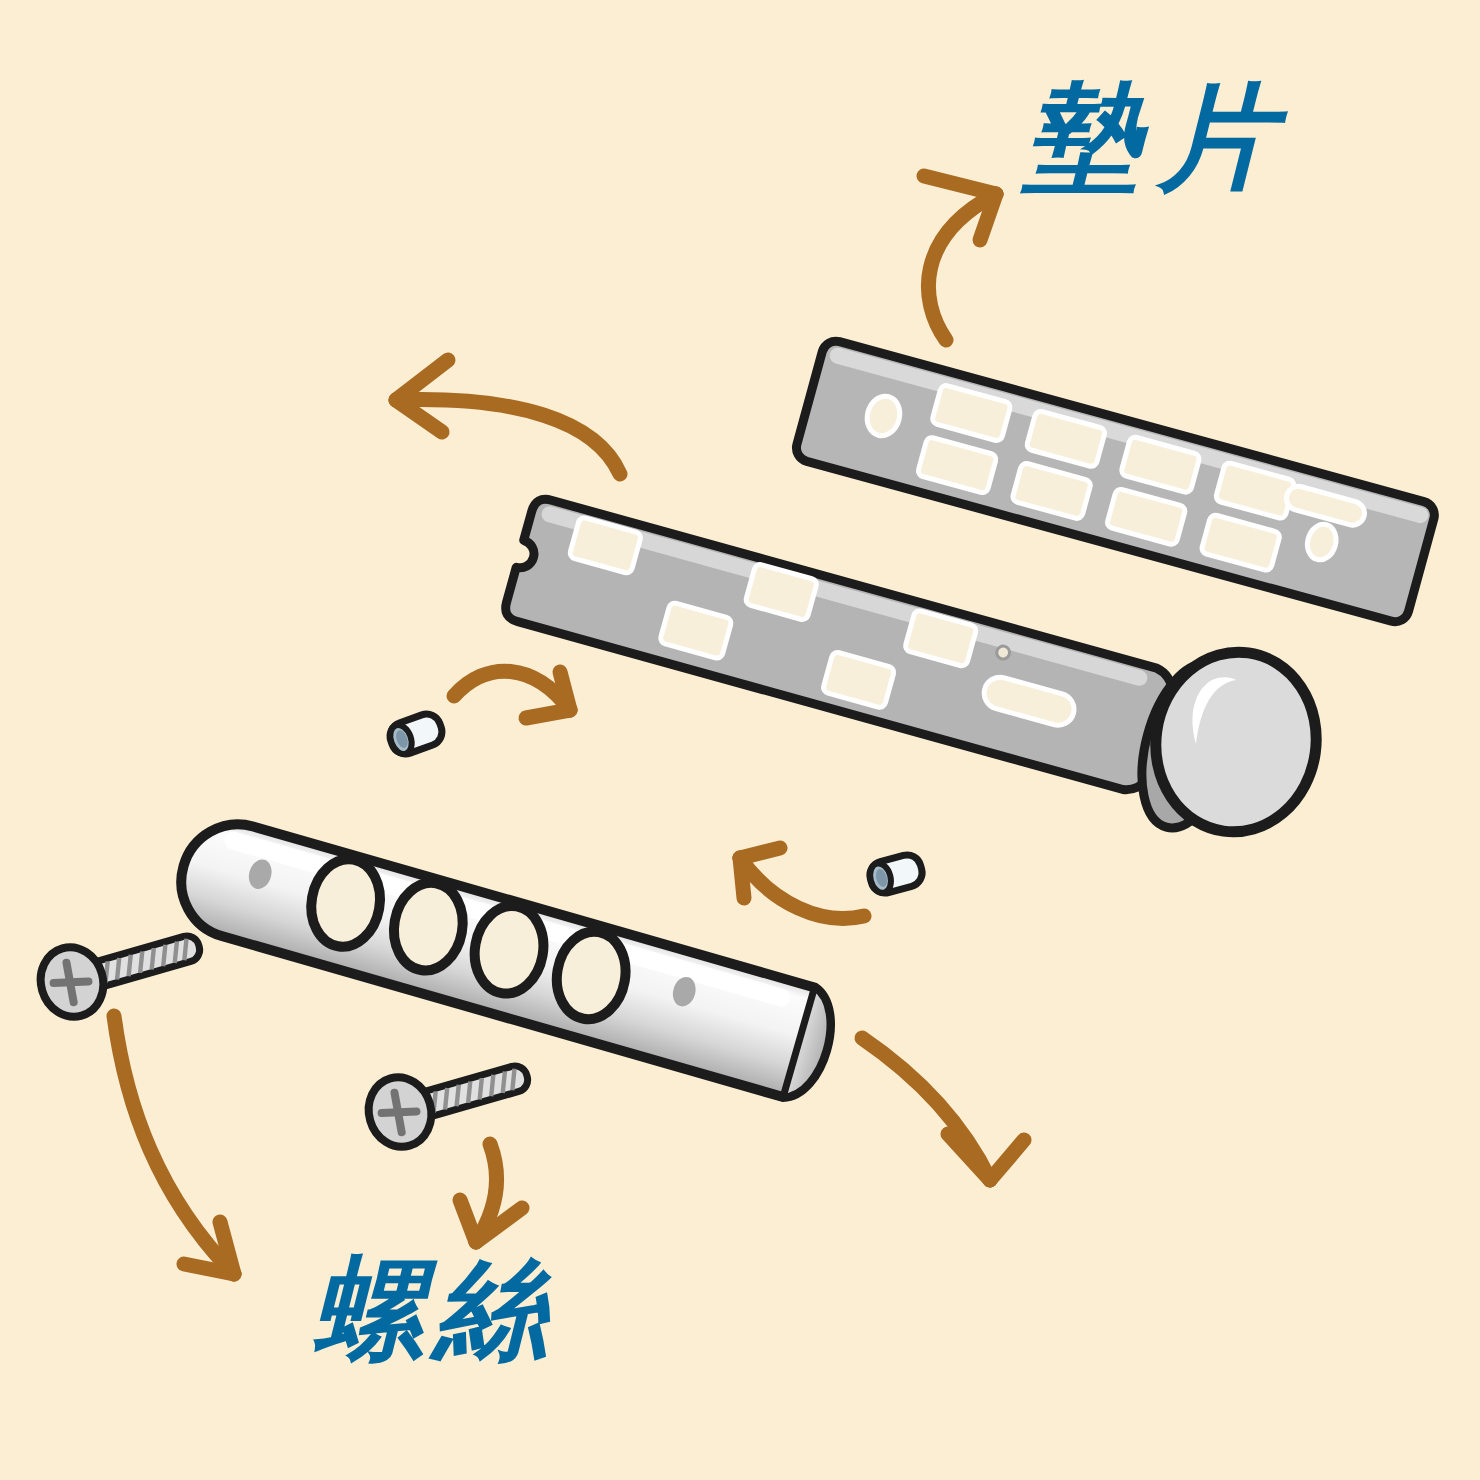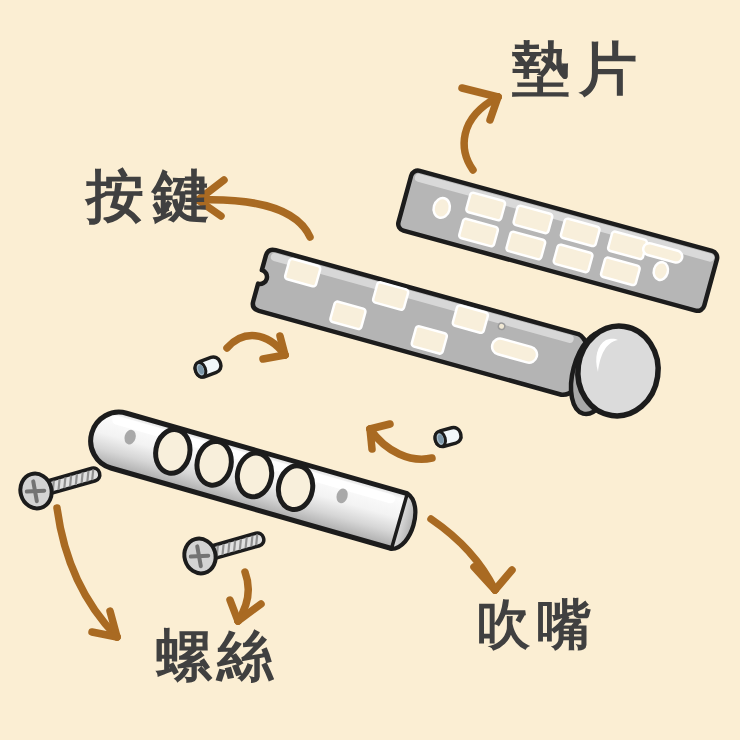--- a/index.html
+++ b/index.html
@@ -6,8 +6,8 @@
   body{width:740px;height:740px;overflow:hidden;background:#FBEED3;}
   .stage{position:relative;width:740px;height:740px;background:#FBEED3;}
   .stage svg{position:absolute;left:0;top:0;}
-  .lbl{position:absolute;font-weight:700;color:#404040;line-height:1;
-       font-family:"DejaVu Sans",sans-serif;white-space:nowrap;}
+  .lbl{position:absolute;font-weight:700;color:#0369a1;line-height:1;
+       font-family:"DejaVu Sans",sans-serif;white-space:nowrap;font-style:italic;}
   #lbl-gasket{left:512px;top:40px;font-size:58px;letter-spacing:9px;}
   #lbl-keys{left:86px;top:167px;font-size:58px;letter-spacing:8px;}
   #lbl-tube{left:269px;top:370px;font-size:54px;letter-spacing:6px;}

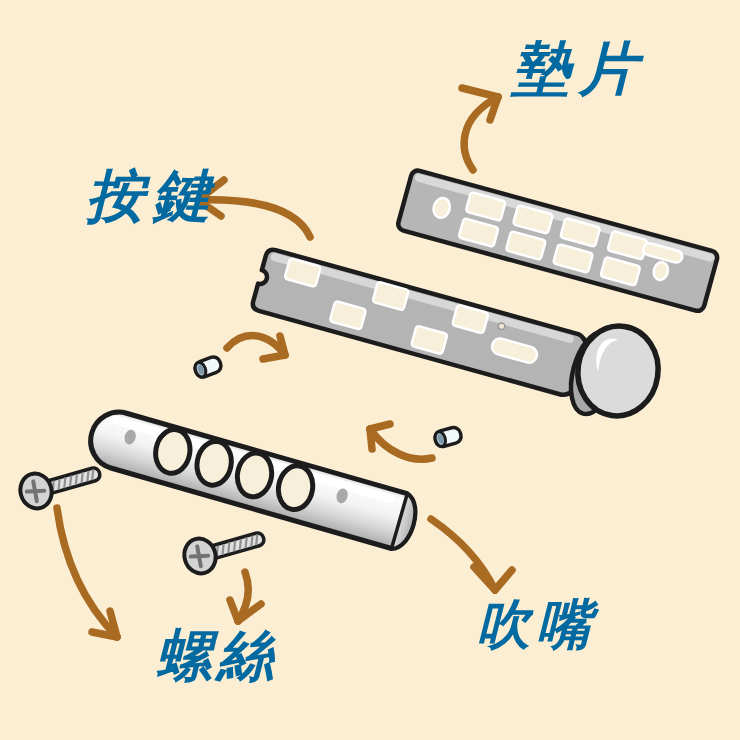--- a/index.html
+++ b/index.html
@@ -175,7 +175,6 @@
 </svg>
 
   <div class="lbl" id="lbl-gasket">墊片</div>
-  <div class="lbl" id="lbl-keys">按鍵</div>
   <div class="lbl" id="lbl-mouthpiece">吹嘴</div>
   <div class="lbl" id="lbl-screws">螺絲</div>
 </div>

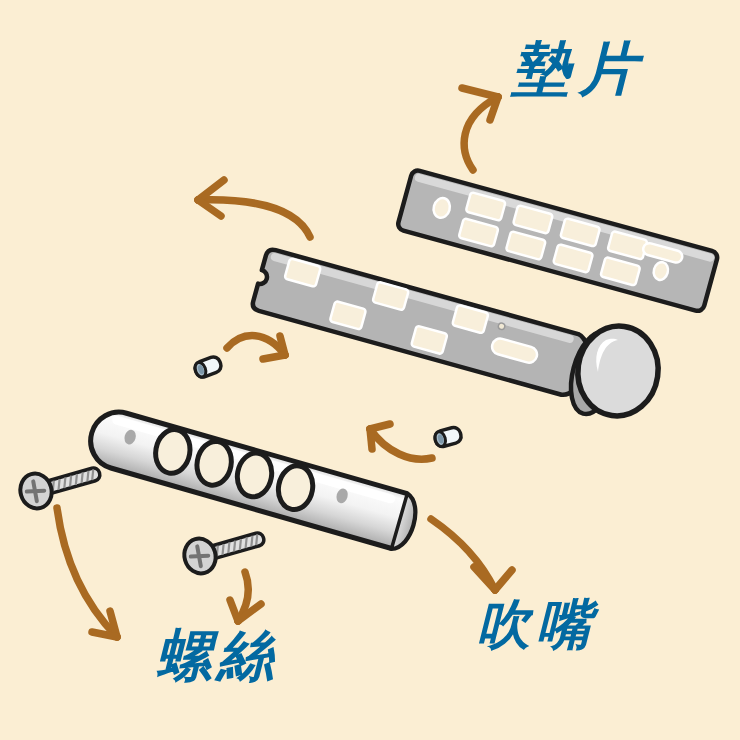--- a/index.html
+++ b/index.html
@@ -175,7 +175,6 @@
 </svg>
 
   <div class="lbl" id="lbl-gasket">墊片</div>
-  <div class="lbl" id="lbl-mouthpiece">吹嘴</div>
   <div class="lbl" id="lbl-screws">螺絲</div>
 </div>
 

